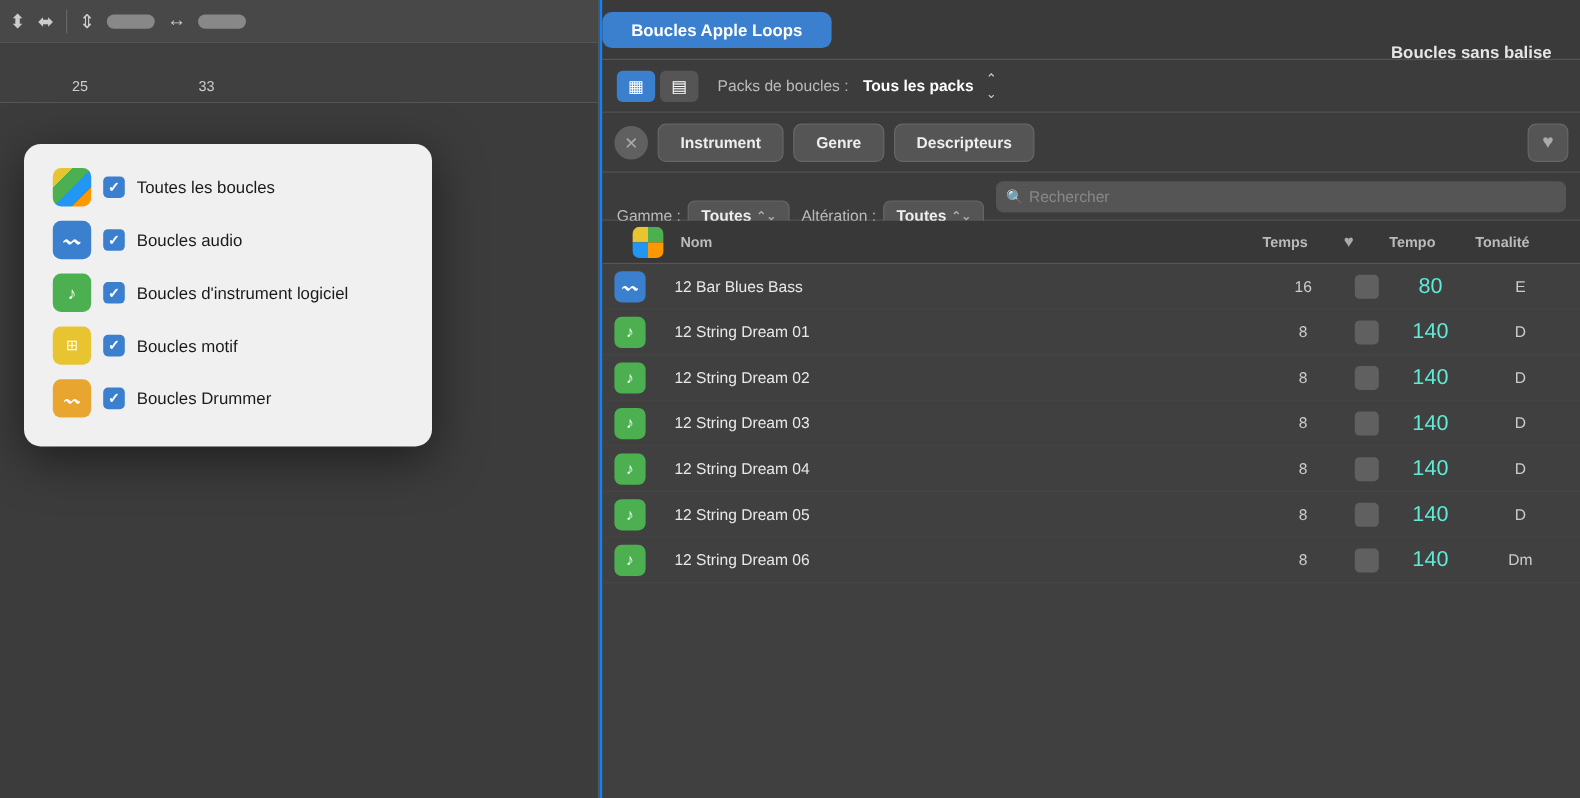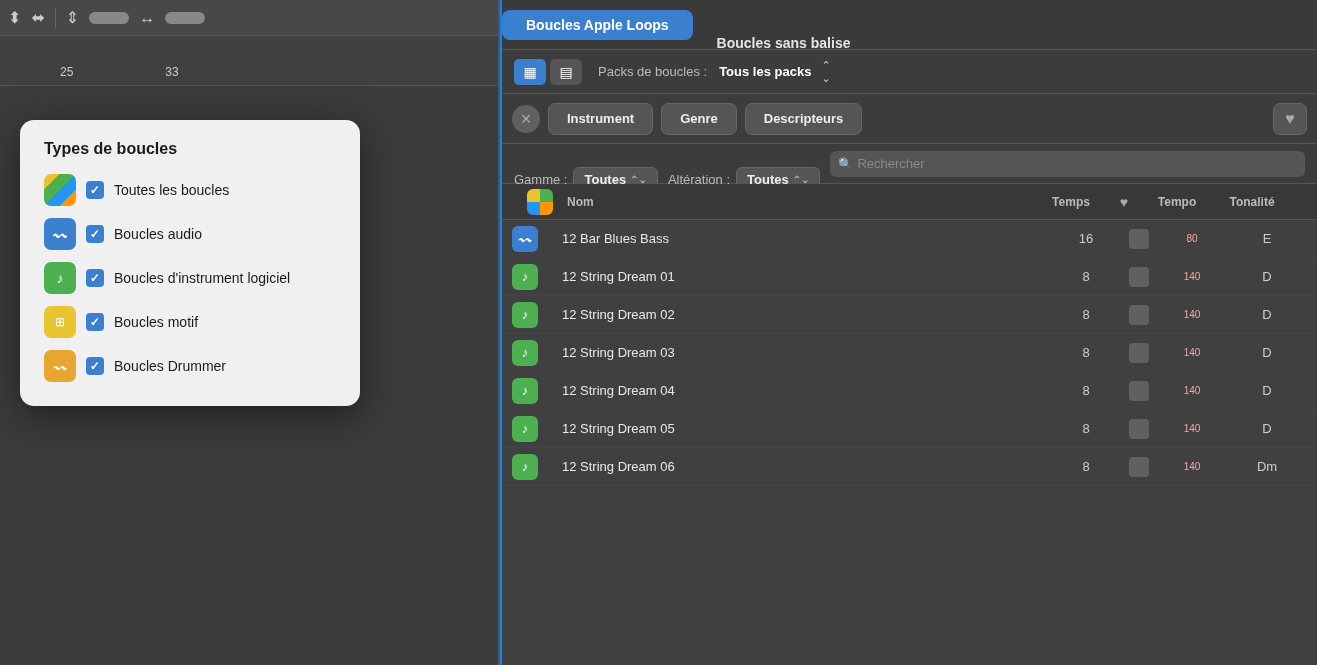--- a/index.html
+++ b/index.html
@@ -148,7 +148,7 @@
       background: #3a3a3a;
       display: flex;
       align-items: center;
-      justify-content: flex-start;
+      justify-content: space-between;
       gap: 0;
       border-bottom: 1px solid #555;
     }

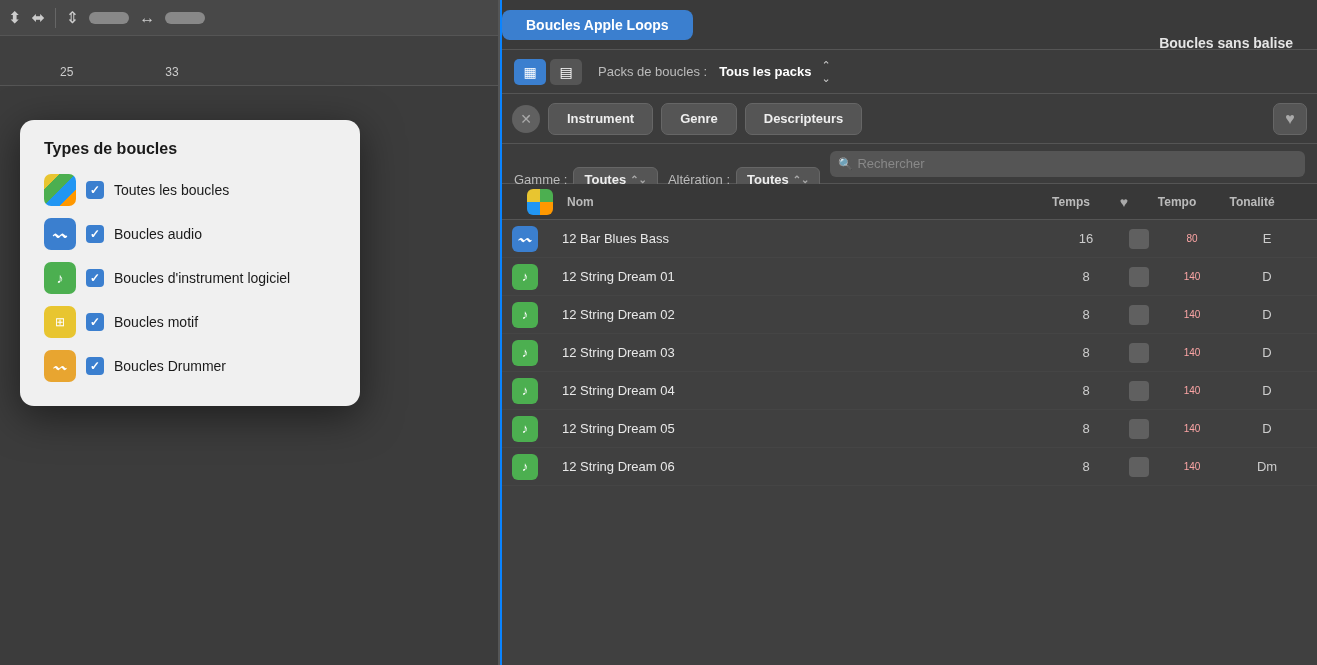--- a/index.html
+++ b/index.html
@@ -476,7 +476,6 @@
   <div class="track-area"></div>
 
   <div class="popup">
-    <div class="popup-title">Types de boucles</div>
 
     <div class="popup-item">
       <div class="loop-icon loop-icon-all"></div>

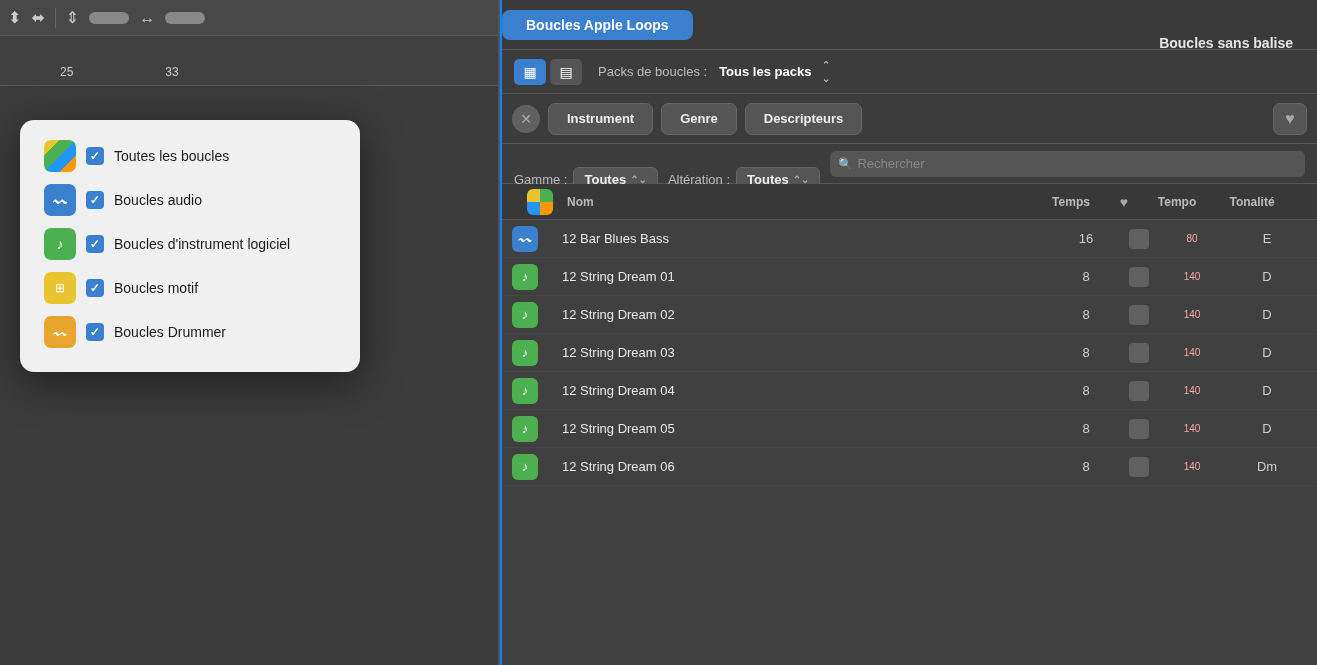--- a/index.html
+++ b/index.html
@@ -426,8 +426,8 @@
 
     .row-tempo {
       width: 70px;
-      color: #fca5a5;
-      font-size: 10px;
+      color: #5eead4;
+      font-size: 18px;
     }
 
     .row-tonality {

